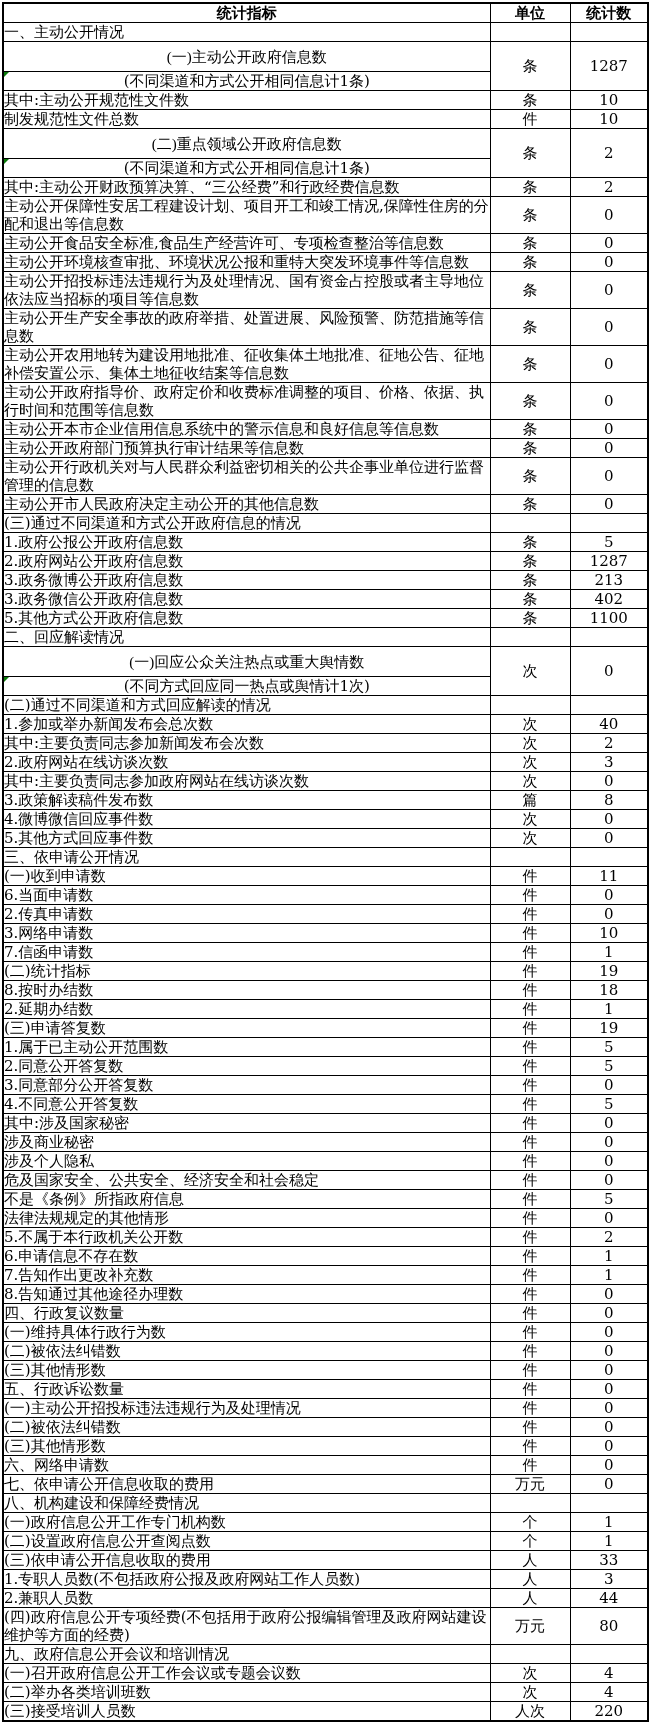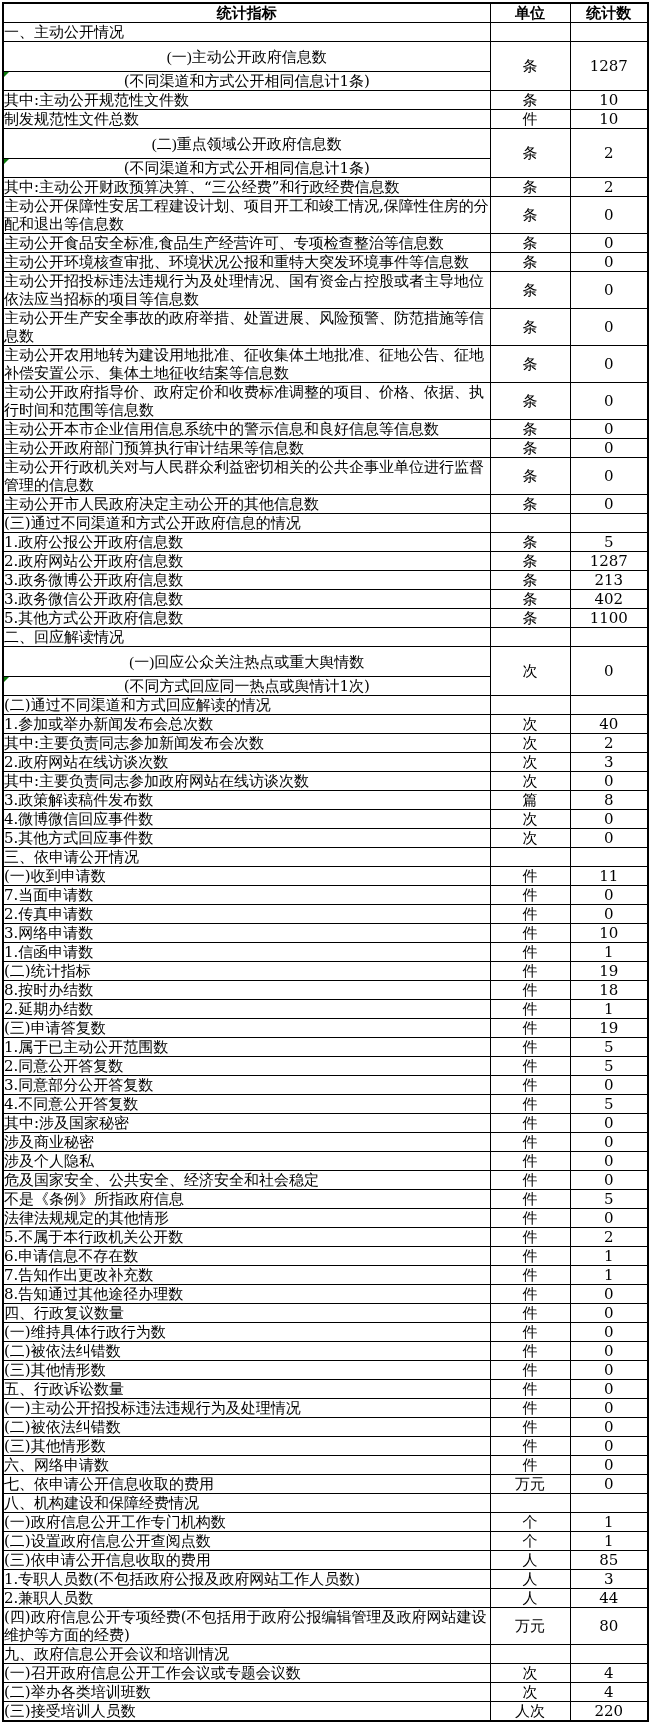--- a/index.html
+++ b/index.html
@@ -269,7 +269,7 @@
         <td class="val">11</td>
       </tr>
       <tr class="single">
-        <td class="ind">7.当面申请数</td>
+        <td class="ind">6.当面申请数</td>
         <td class="unit">件</td>
         <td class="val">0</td>
       </tr>

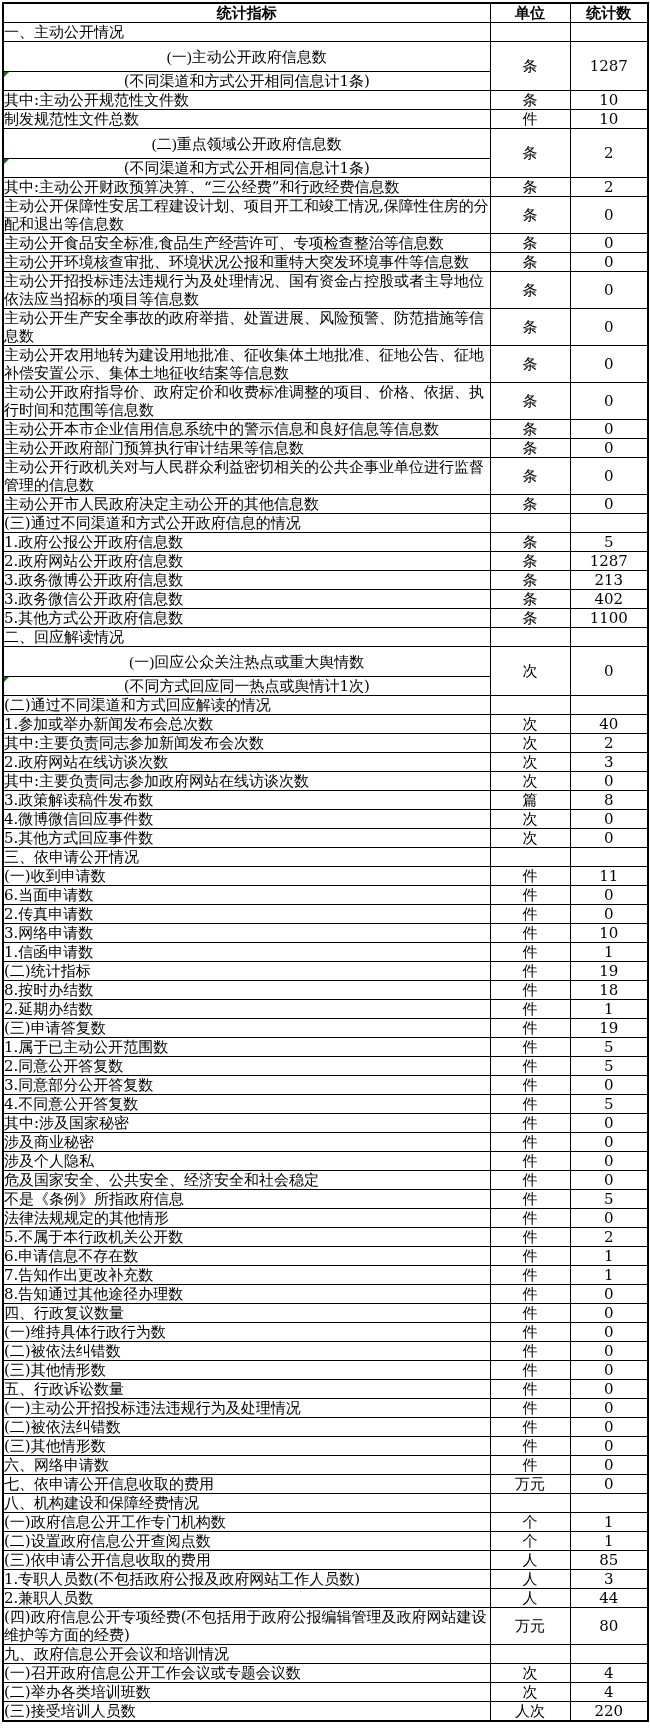--- a/index.html
+++ b/index.html
@@ -284,7 +284,7 @@
         <td class="val">10</td>
       </tr>
       <tr class="single">
-        <td class="ind">1.信函申请数</td>
+        <td class="ind">7.信函申请数</td>
         <td class="unit">件</td>
         <td class="val">1</td>
       </tr>

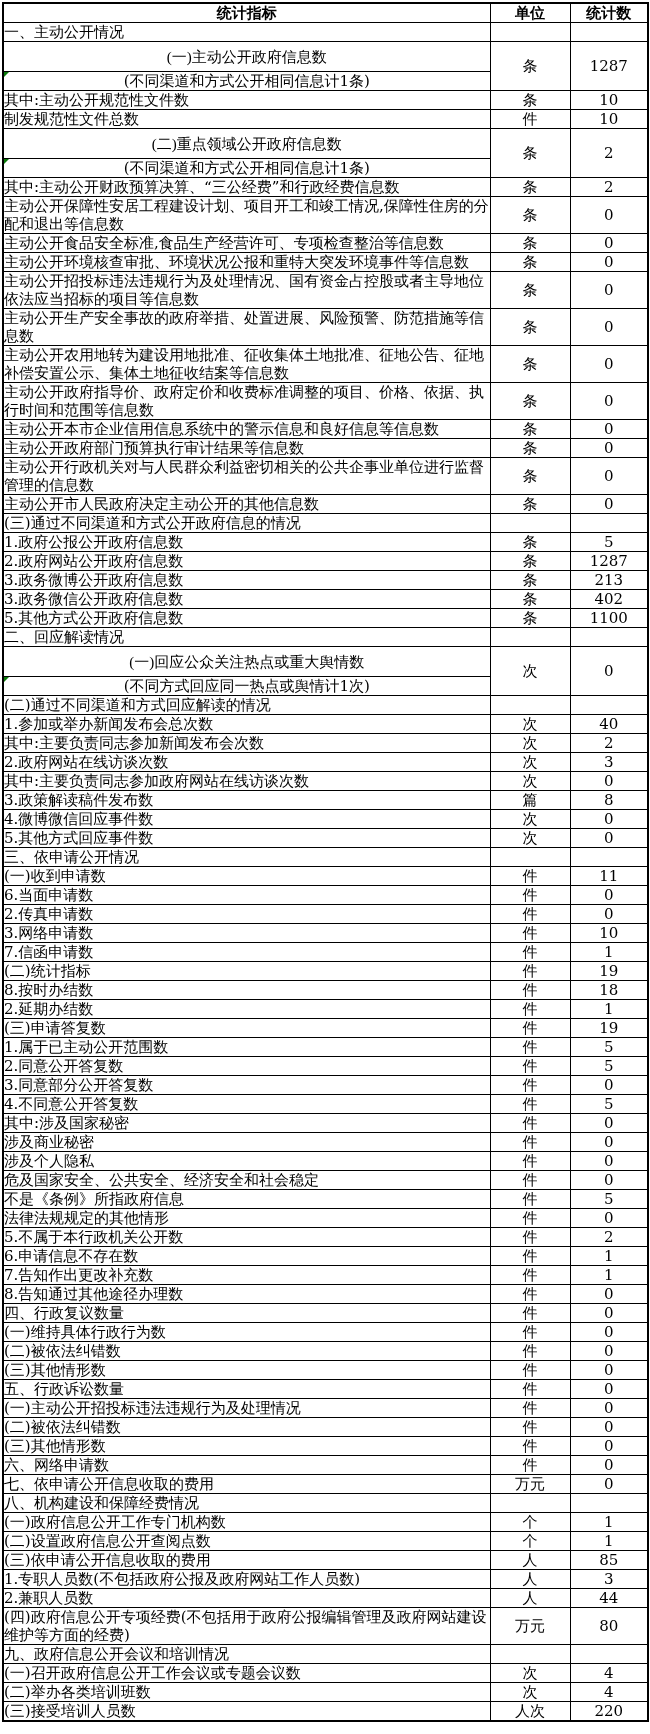--- a/index.html
+++ b/index.html
@@ -446,7 +446,7 @@
       <tr class="single">
         <td class="ind">(三)依申请公开信息收取的费用</td>
         <td class="unit">人</td>
-        <td class="val">85</td>
+        <td class="val">33</td>
       </tr>
       <tr class="single">
         <td class="ind">1.专职人员数(不包括政府公报及政府网站工作人员数)</td>

